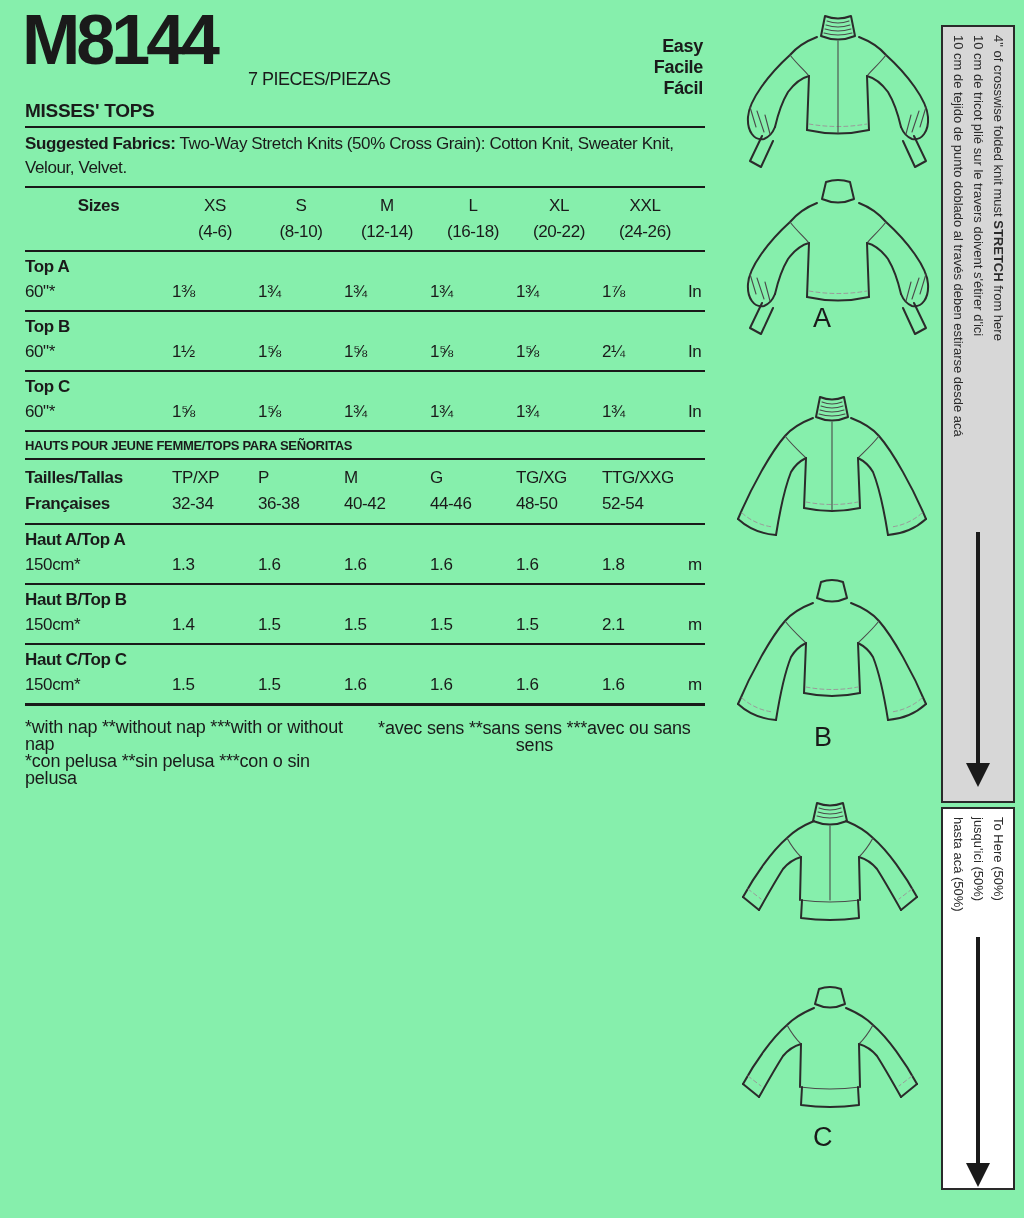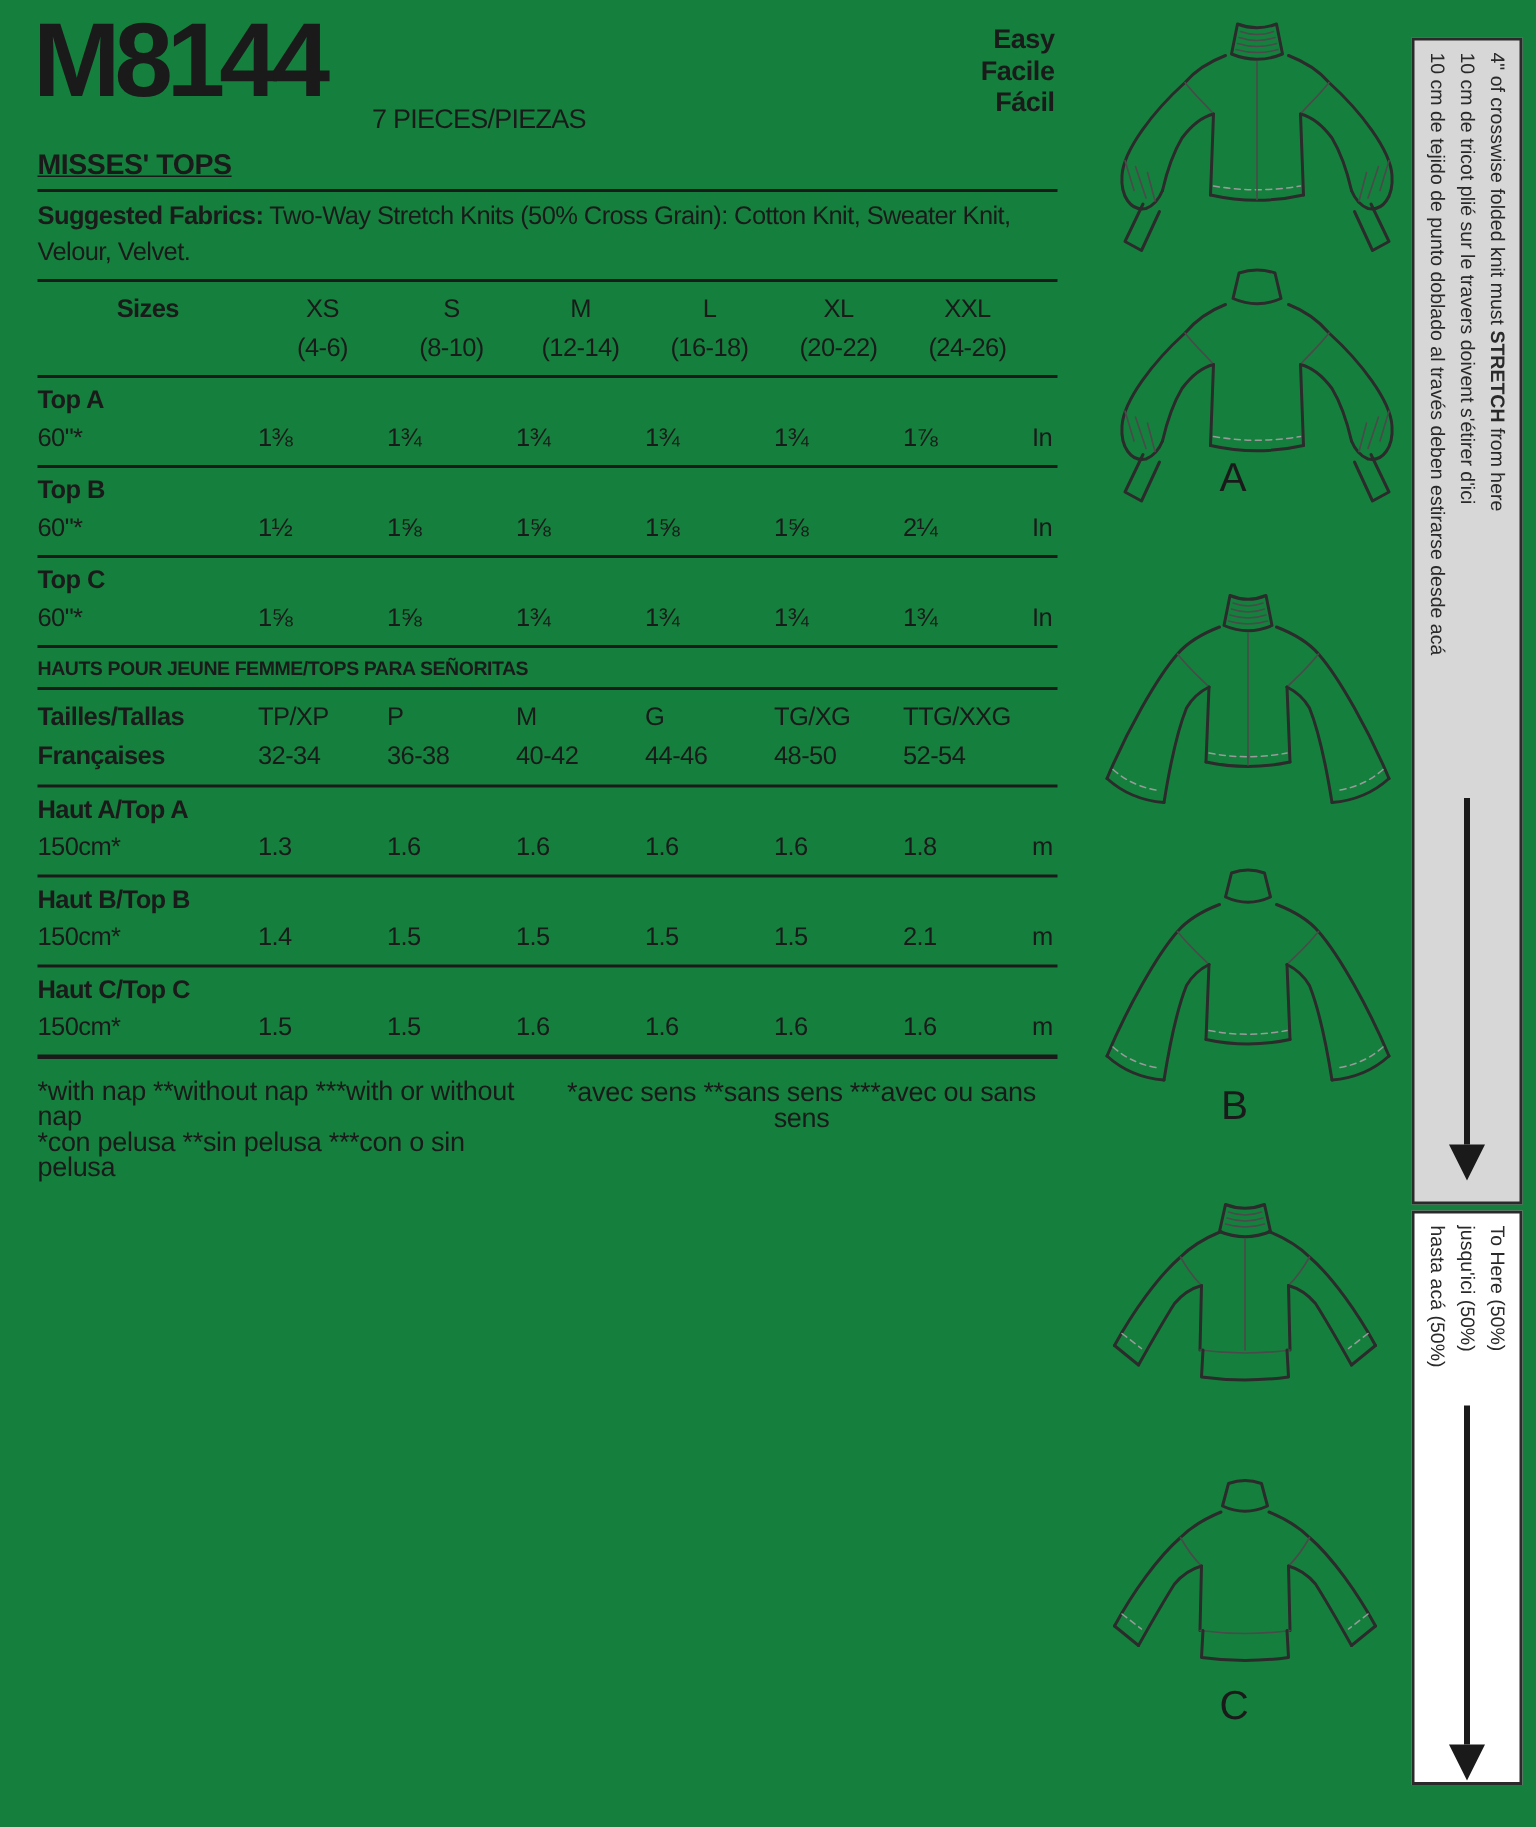--- a/index.html
+++ b/index.html
@@ -3,7 +3,7 @@
 <meta charset="utf-8">
 <style>
   html,body{margin:0;padding:0;background:#fff;}
-  .canvas{position:relative;width:1024px;height:1218px;background:#15803d;
+  .canvas{position:relative;width:1024px;height:1218px;background:#86efac;
           font-family:"Liberation Sans",sans-serif;color:#1a1a1a;overflow:hidden;}
 
   

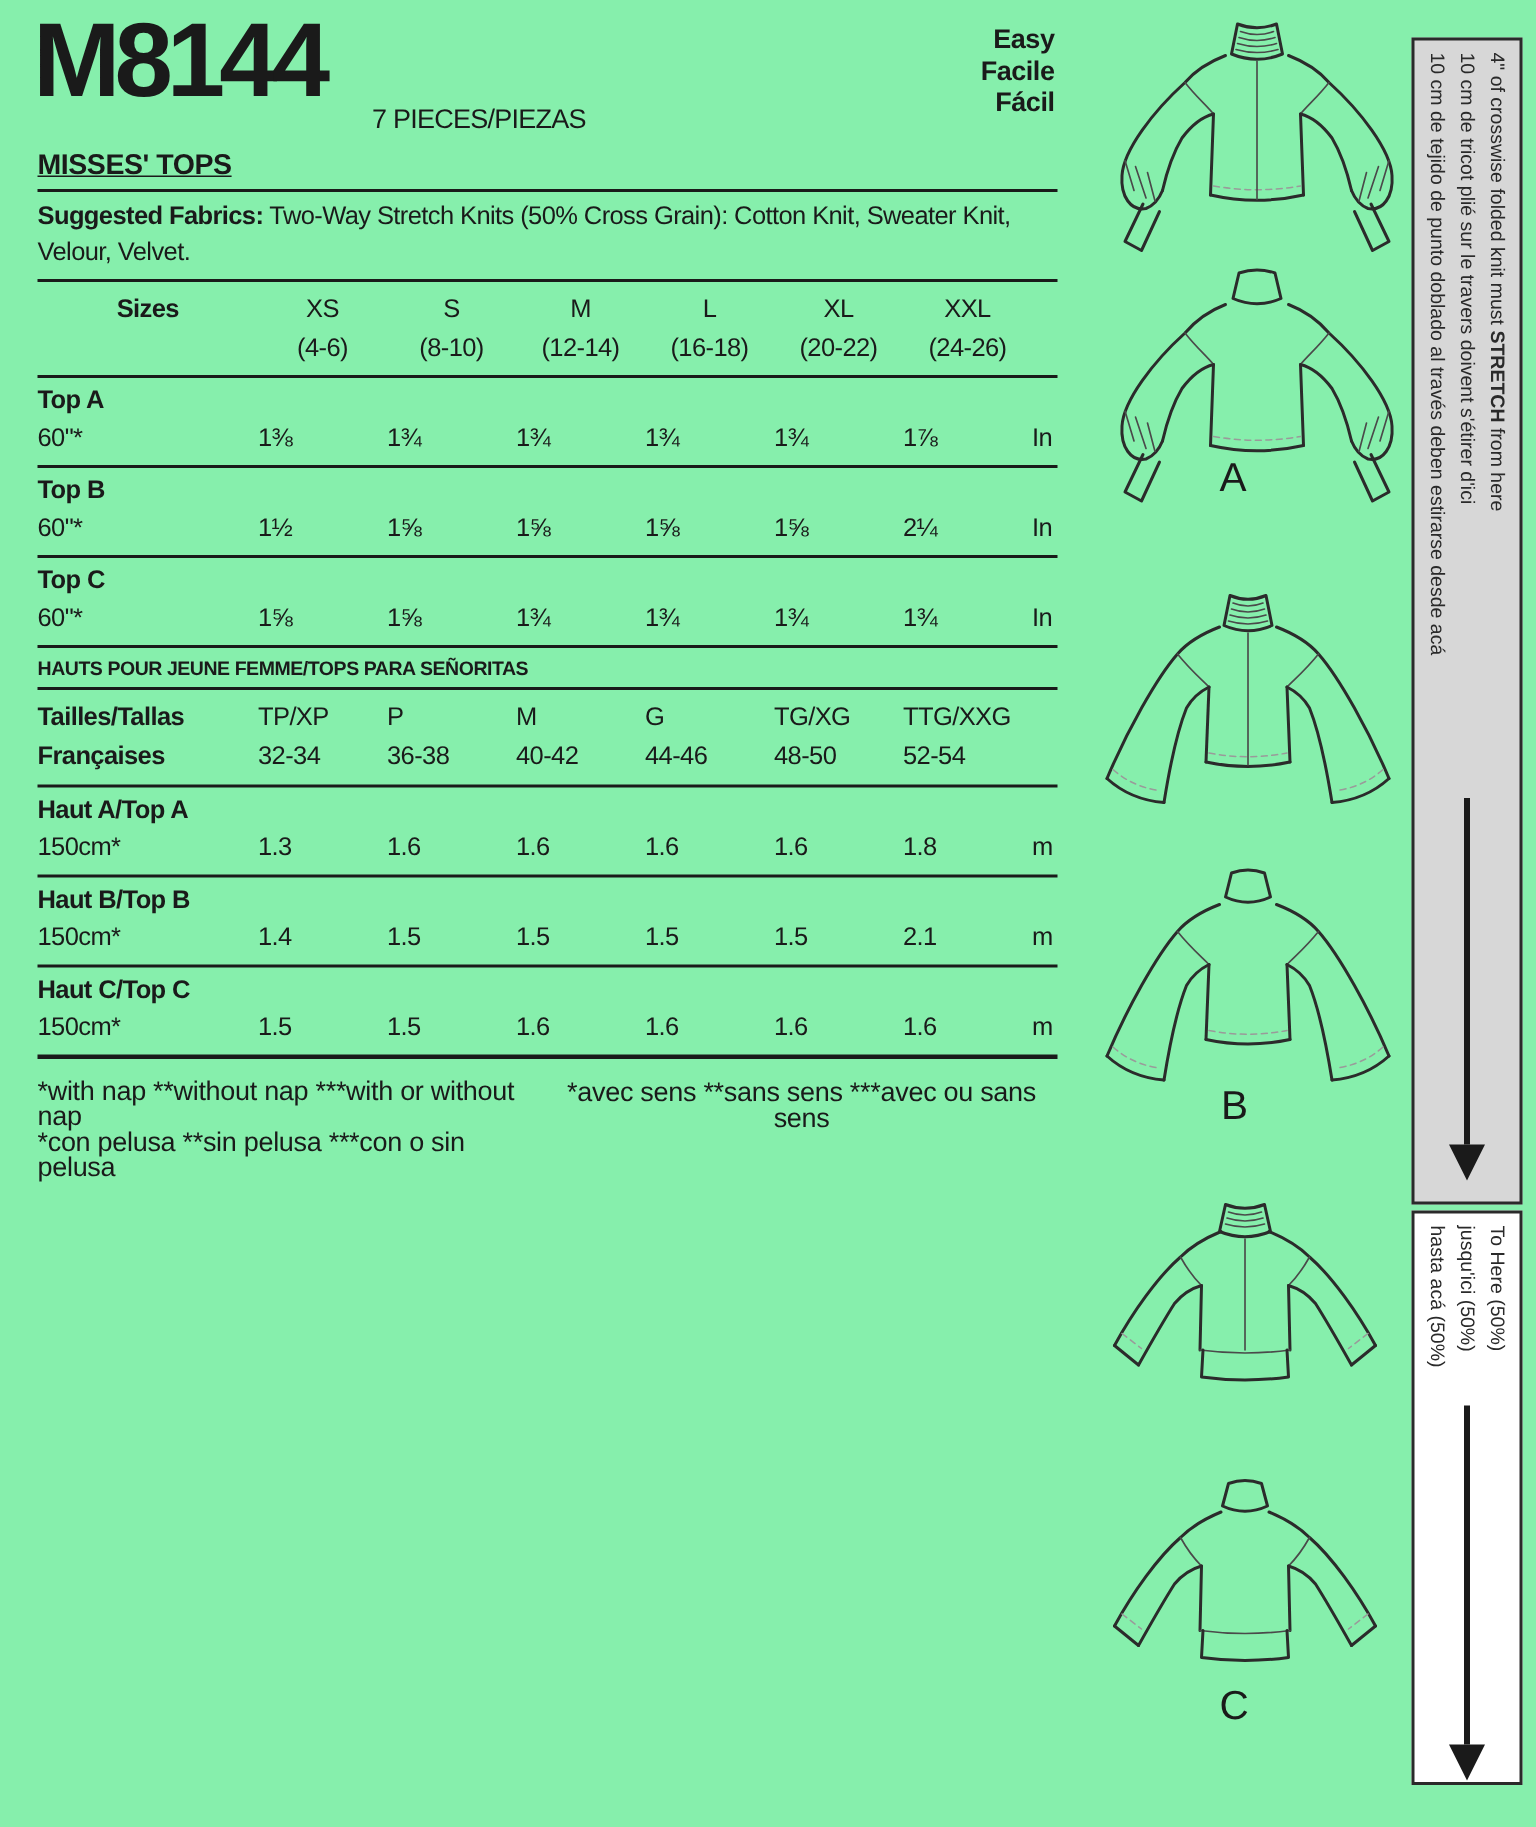--- a/index.html
+++ b/index.html
@@ -12,7 +12,7 @@
   .pattern-no{position:absolute;left:-3px;top:-8px;font-size:70px;font-weight:bold;
               letter-spacing:-4px;line-height:72px;}
   .pieces{position:absolute;left:223px;bottom:10px;font-size:18px;letter-spacing:-0.5px;}
-  .difficulty{position:absolute;right:2px;top:4px;text-align:right;font-weight:bold;
+  .difficulty{position:absolute;right:2px;top:24px;text-align:right;font-weight:bold;
               font-size:18px;line-height:21px;letter-spacing:-0.3px;}
   .category{font-size:19px;font-weight:bold;letter-spacing:-0.3px;padding-bottom:4px;
             border-bottom:2px solid #1a1a1a;text-decoration:underline;}

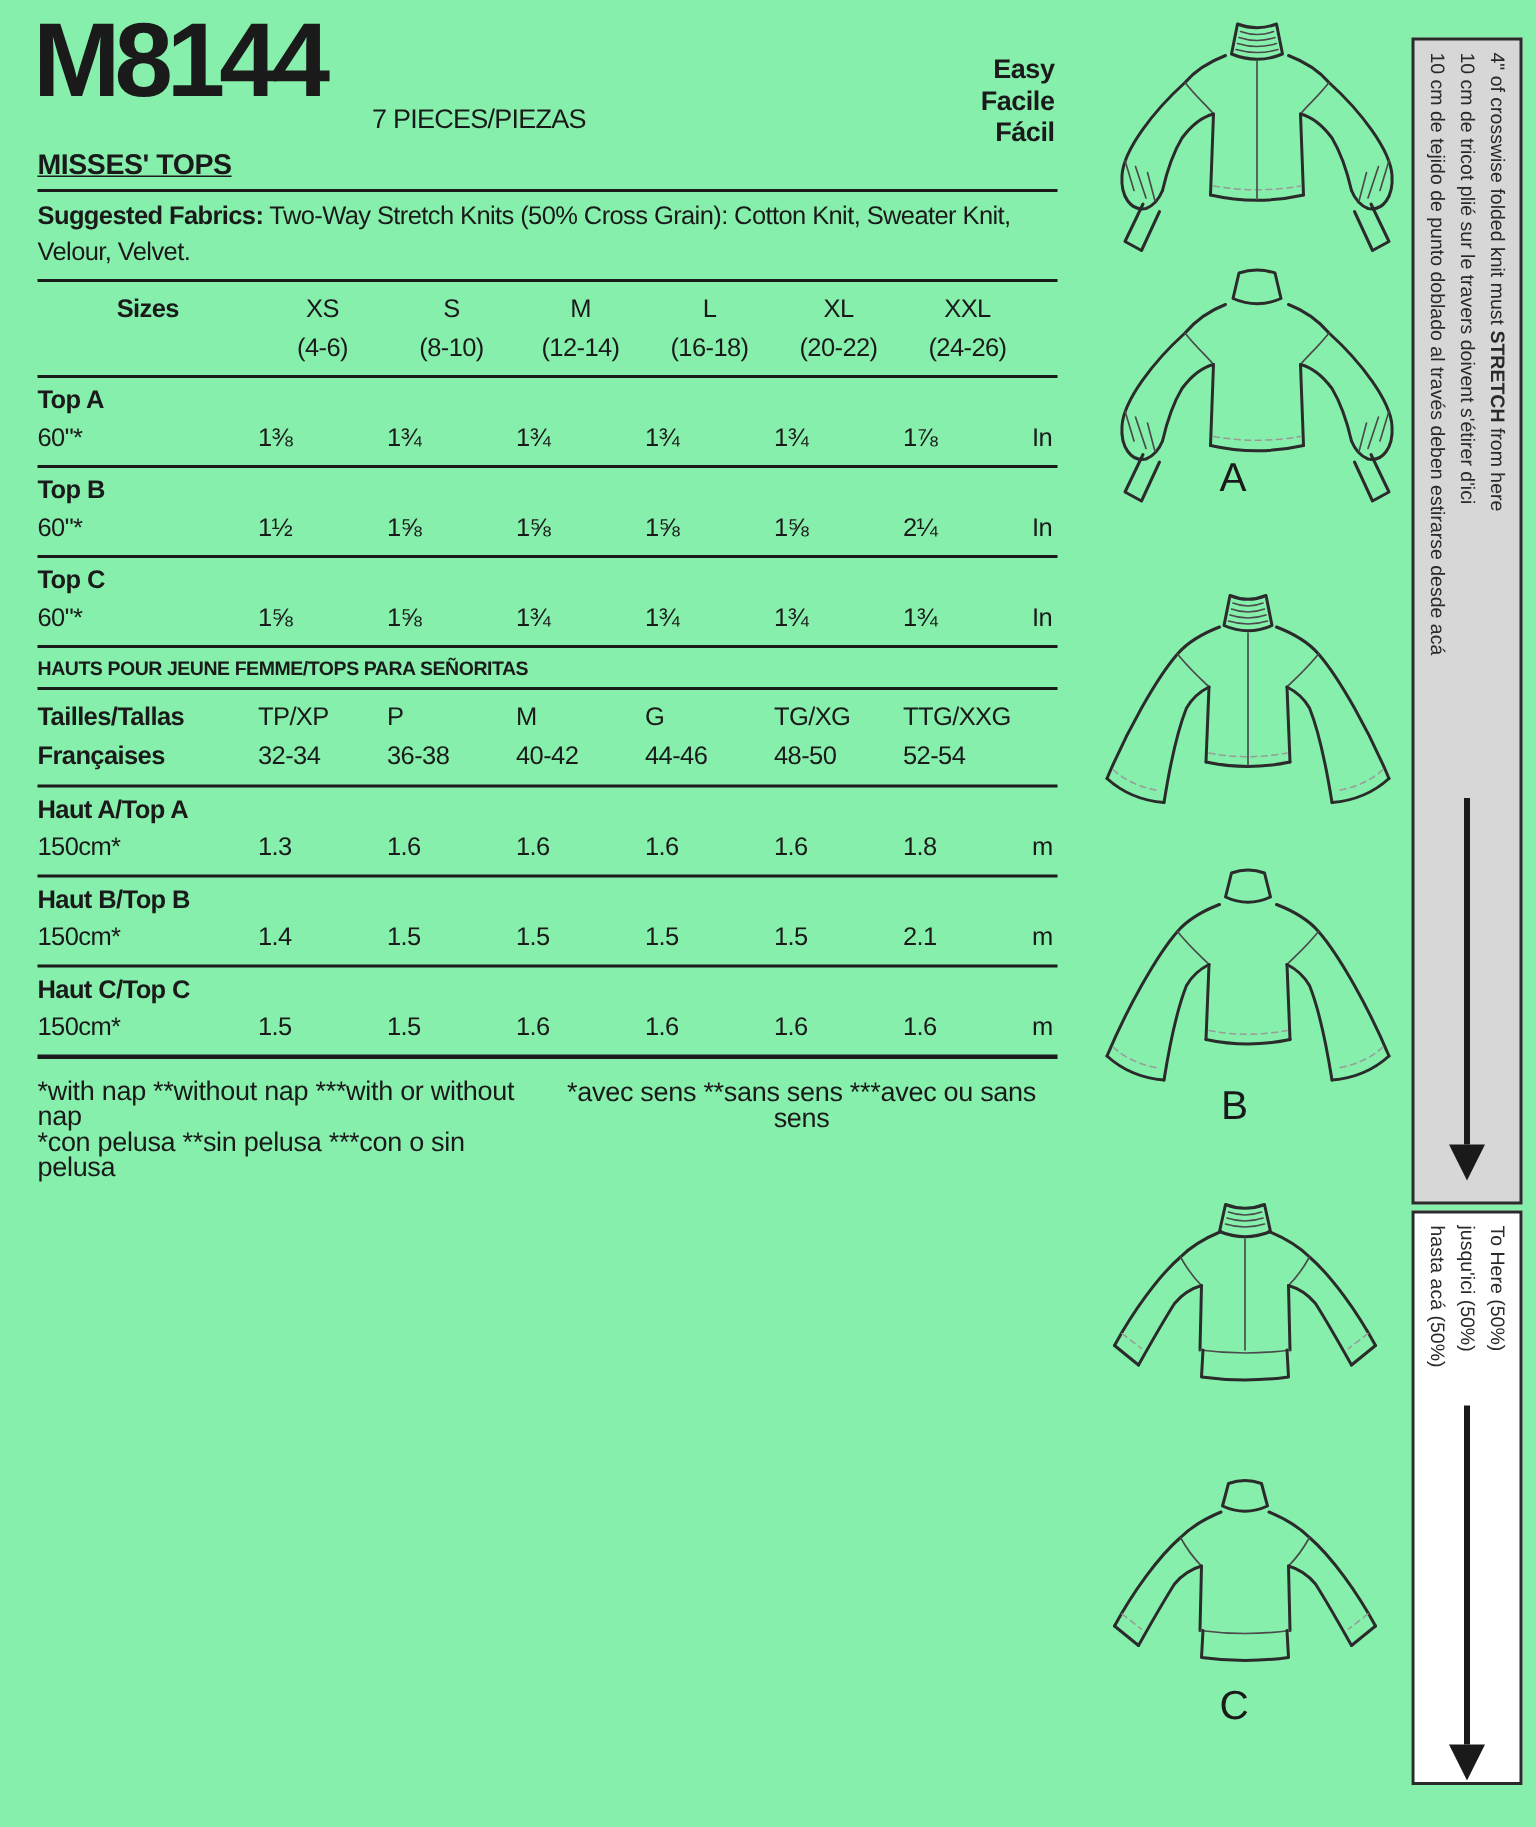--- a/index.html
+++ b/index.html
@@ -15,7 +15,7 @@
   .difficulty{position:absolute;right:2px;top:24px;text-align:right;font-weight:bold;
               font-size:18px;line-height:21px;letter-spacing:-0.3px;}
   .category{font-size:19px;font-weight:bold;letter-spacing:-0.3px;padding-bottom:4px;
-            border-bottom:2px solid #1a1a1a;text-decoration:underline;}
+            border-bottom:2px solid #1a1a1a;}
   .fabrics{font-size:17px;line-height:24px;letter-spacing:-0.4px;padding:4px 0 6px;
            border-bottom:2px solid #1a1a1a;}
   .fabrics b{letter-spacing:-0.4px;}

